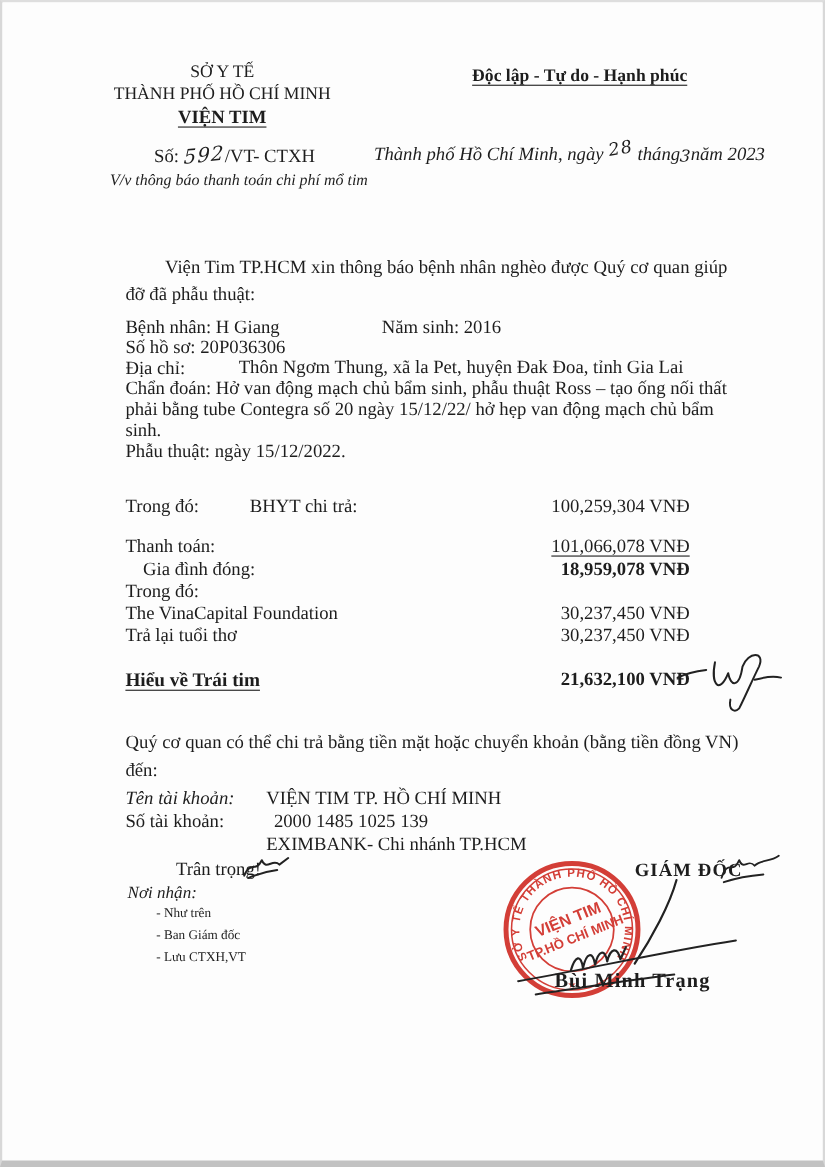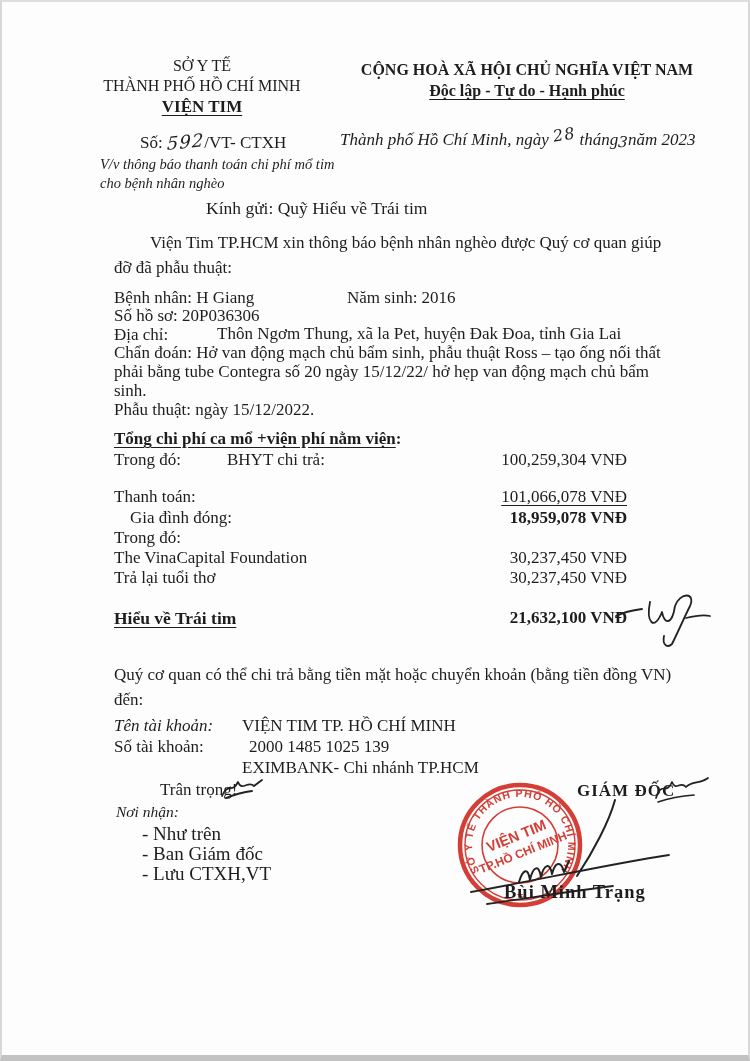--- a/index.html
+++ b/index.html
@@ -50,7 +50,6 @@
   </div>
 
   <div class="abs hdr-right c">
-    <div>CỘNG HOÀ XÃ HỘI CHỦ NGHĨA VIỆT NAM</div>
     <div class="u">Độc lập - Tự do - Hạnh phúc</div>
   </div>
 

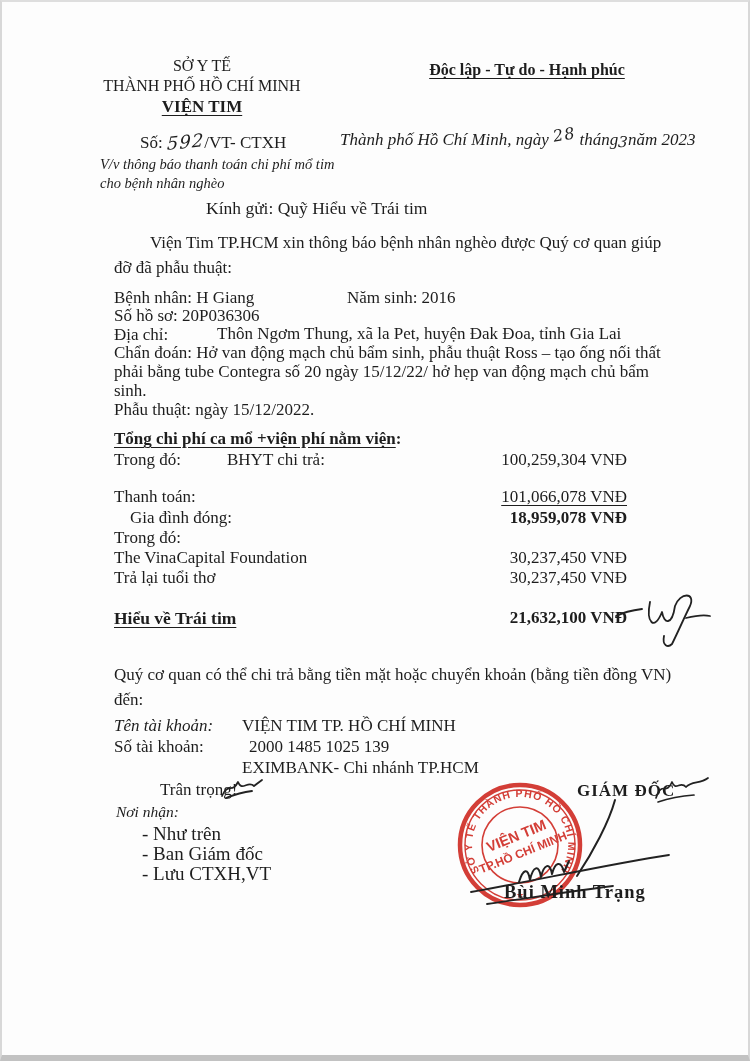--- a/index.html
+++ b/index.html
@@ -66,7 +66,6 @@
 
   <div class="abs fs14 i" style="left:98px;top:153px;line-height:19px;white-space:normal;width:290px;">
     <div>V/v thông báo thanh toán  chi phí  mổ tim</div>
-    <div>cho bệnh nhân nghèo</div>
   </div>
 
   <div class="abs" style="left:204px;top:196px;font-size:17.5px;">Kính gửi: Quỹ Hiểu về Trái tim</div>

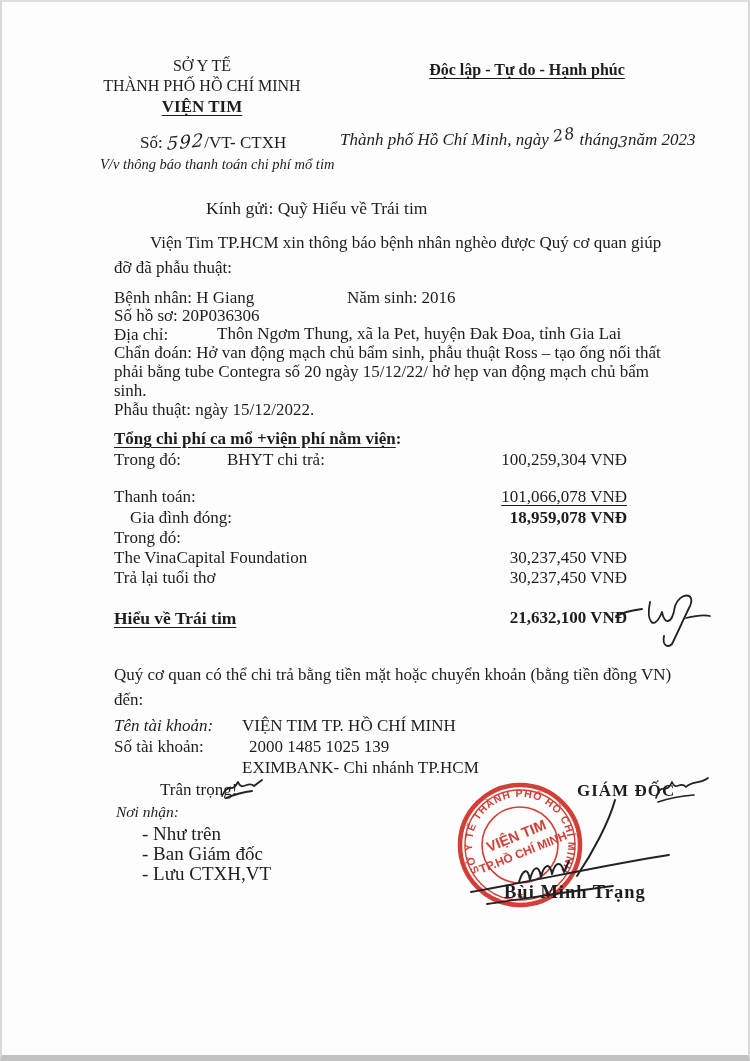--- a/index.html
+++ b/index.html
@@ -68,7 +68,6 @@
     <div>V/v thông báo thanh toán  chi phí  mổ tim</div>
   </div>
 
-  <div class="abs" style="left:204px;top:196px;font-size:17.5px;">Kính gửi: Quỹ Hiểu về Trái tim</div>
 
   <div class="abs fs17" style="left:148px;top:231px;">Viện Tim TP.HCM xin thông báo bệnh nhân nghèo được Quý cơ quan giúp</div>
   <div class="abs fs17" style="left:112px;top:256px;">đỡ đã phẫu thuật:</div>

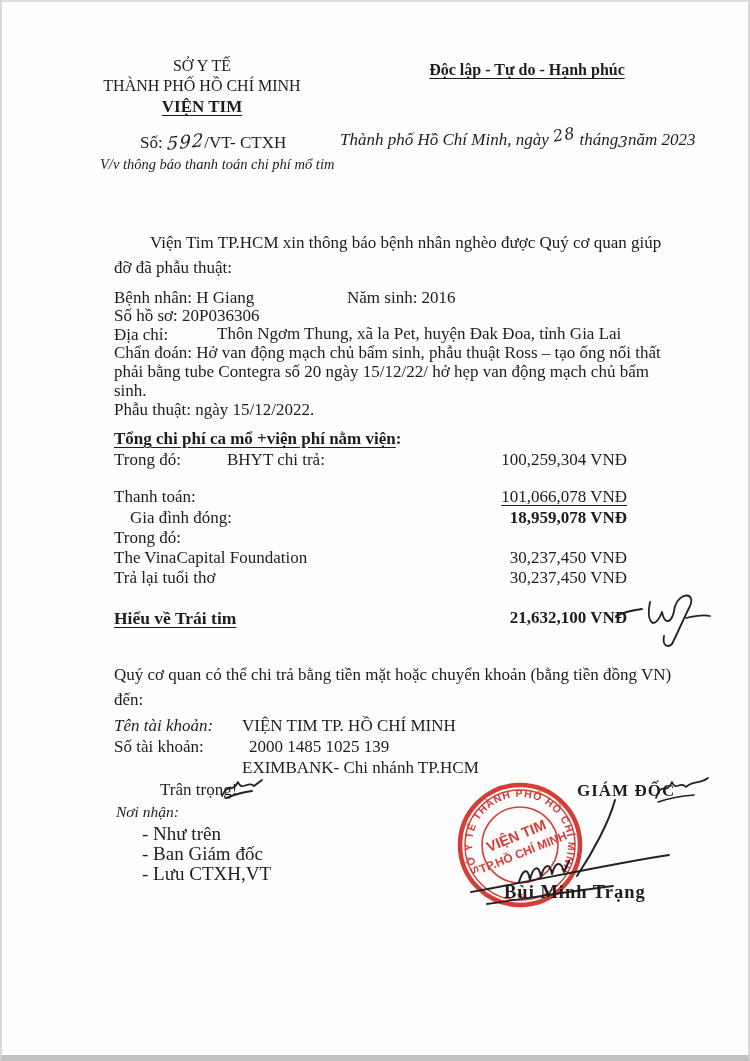--- a/index.html
+++ b/index.html
@@ -82,7 +82,6 @@
   <div class="abs fs17" style="left:112px;top:379px;">sinh.</div>
   <div class="abs fs17" style="left:112px;top:398px;">Phẫu thuật: ngày 15/12/2022.</div>
 
-  <div class="abs fs17 b" style="left:112px;top:427px;"><span class="u">Tổng chi phí ca mổ +viện phí nằm viện</span><span>:</span></div>
 
   <div class="abs fs17" style="left:112px;top:448px;">Trong đó:</div>
   <div class="abs fs17" style="left:225px;top:448px;">BHYT chi trả:</div>

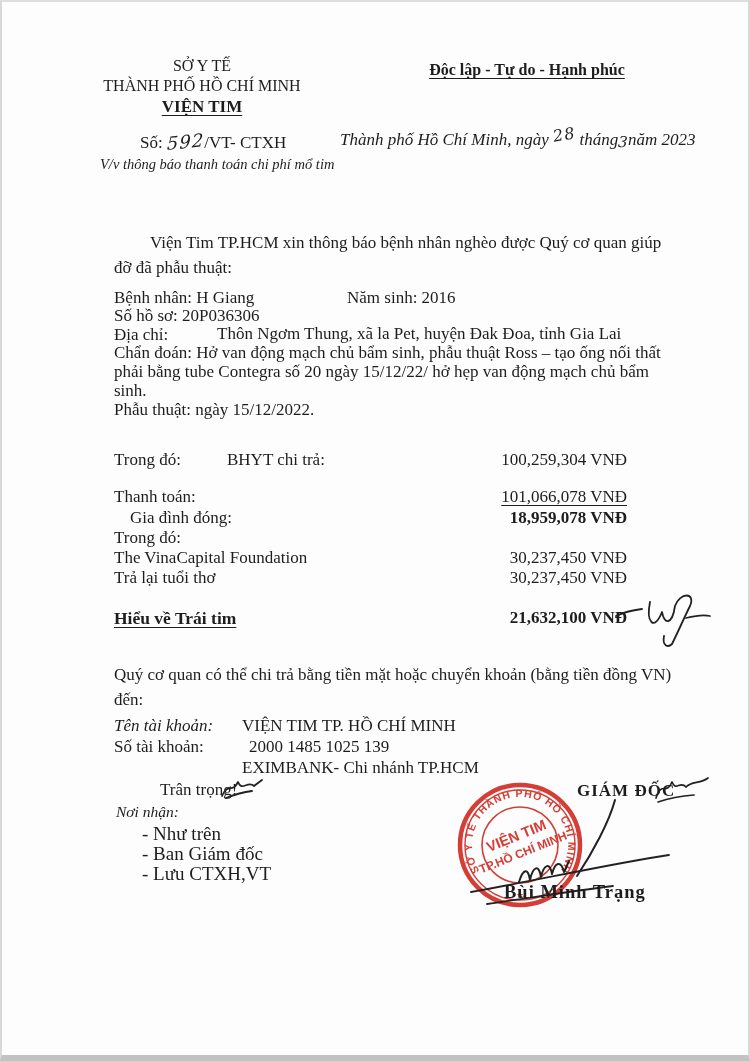--- a/index.html
+++ b/index.html
@@ -23,7 +23,7 @@
   .u{text-decoration:underline;text-underline-offset:3px;}
   .fs14{font-size:14.5px;}
   .fs15{font-size:15.5px;font-style:italic;}
-  .fs16{font-size:19px;}
+  .fs16{font-size:12px;}
   .fs17{font-size:17px;}
   .hdr-left{left:66px;top:54px;width:268px;line-height:20px;font-size:16px;}
   .hdr-left .org{font-size:17px;font-weight:bold;margin-top:1px;}

